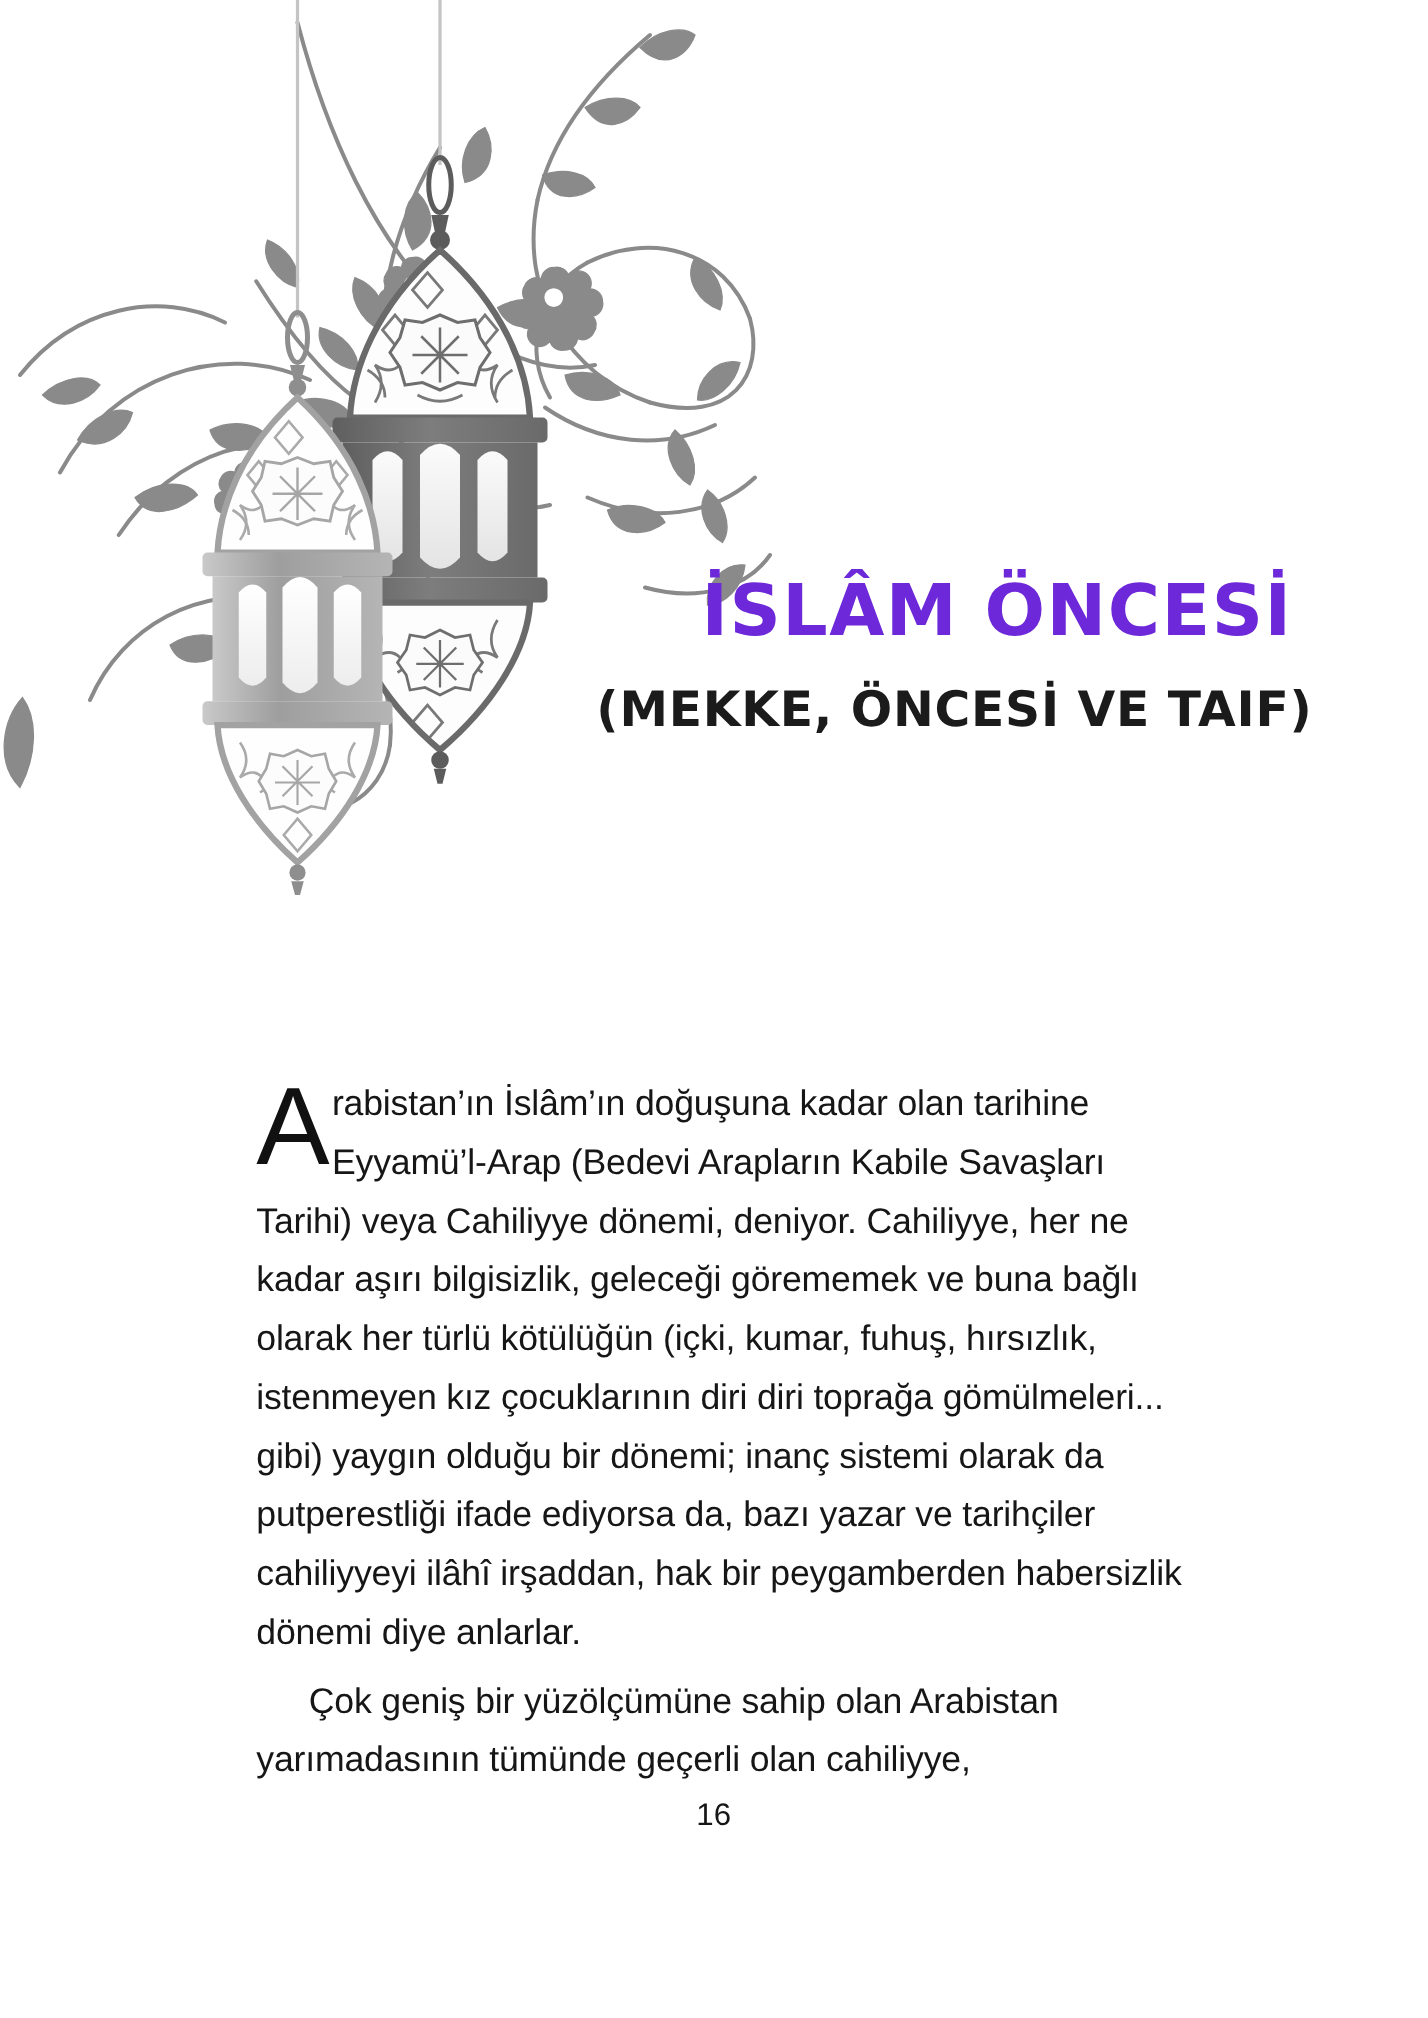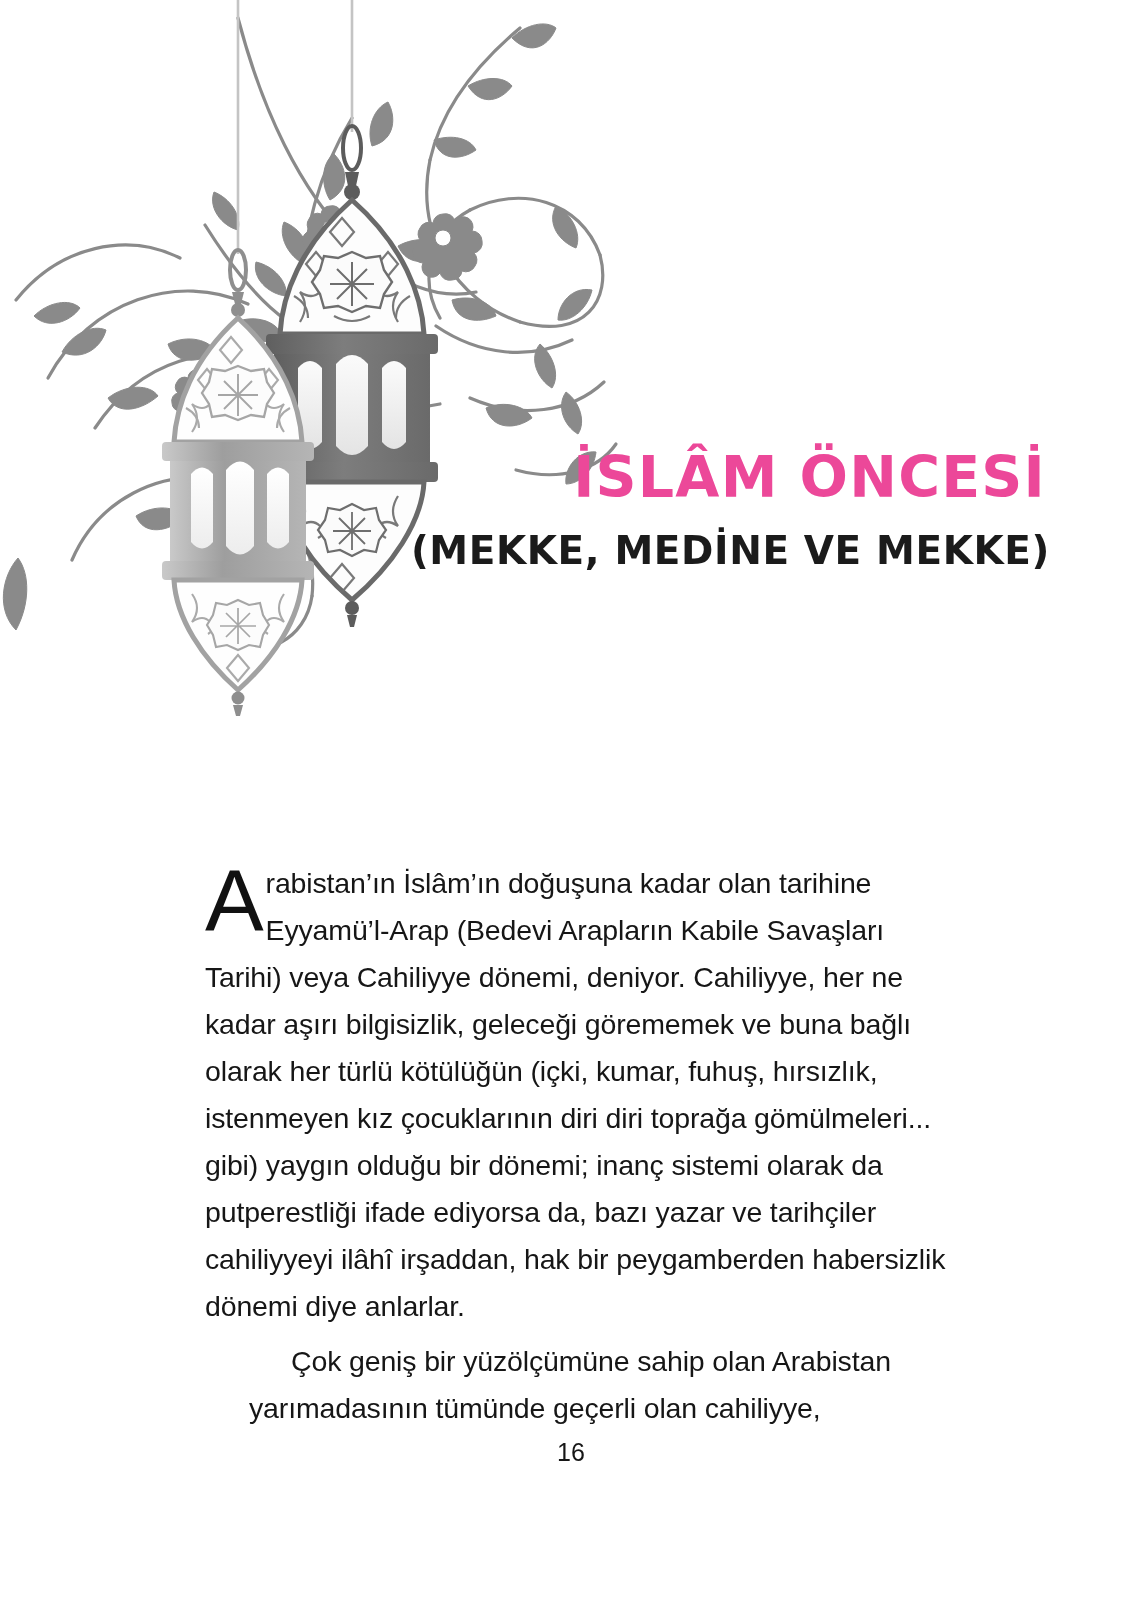--- a/index.html
+++ b/index.html
@@ -40,8 +40,8 @@
     font-size: 57px;
     line-height: 70px;
     letter-spacing: 1.2px;
-    color: #ec4899;
-    margin: 4px;
+    color: #6d28d9;
+    margin: 16px;
     white-space: nowrap;
   }
   .subtitle-line {

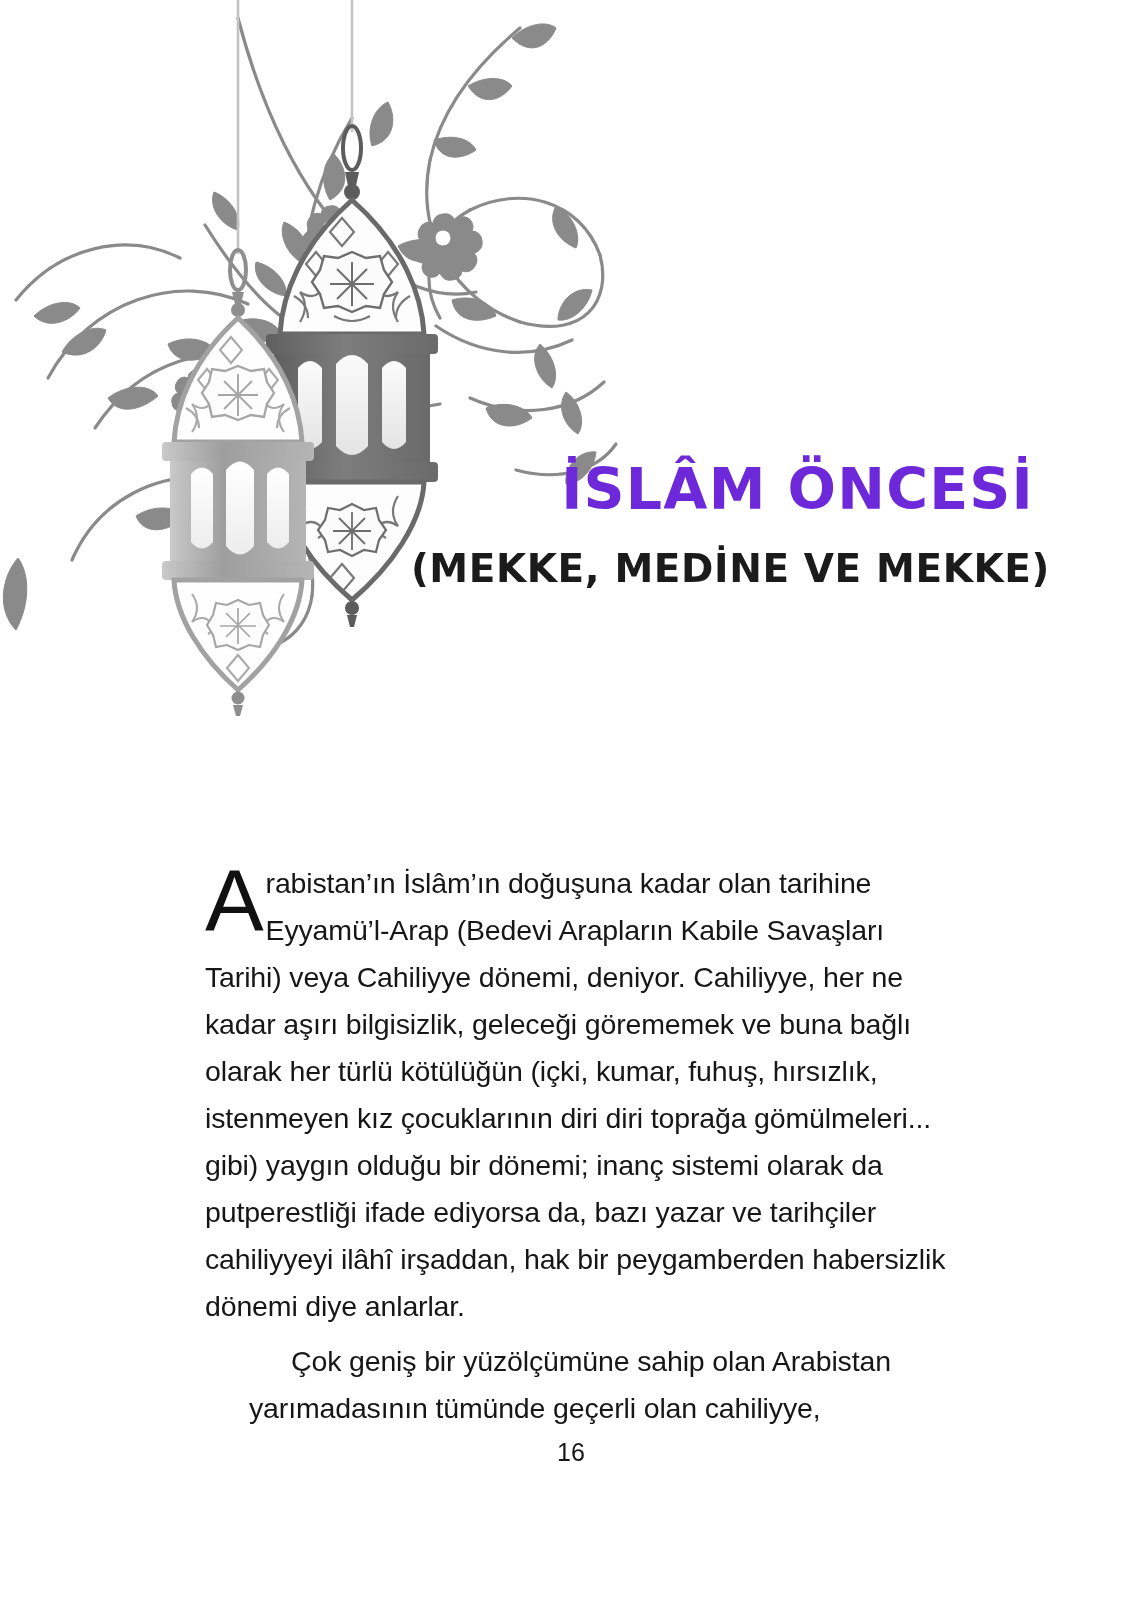--- a/index.html
+++ b/index.html
@@ -286,7 +286,7 @@
 
   <div class="title-block">
     <h1 class="title-line">İSLÂM ÖNCESİ</h1>
-    <h2 class="subtitle-line">(MEKKE, MEDİNE VE MEKKE)</h2>
+    <h2 class="subtitle-line">(MEKKE, ÖNCESİ VE TAIF)</h2>
   </div>
 
   <div class="body-block">

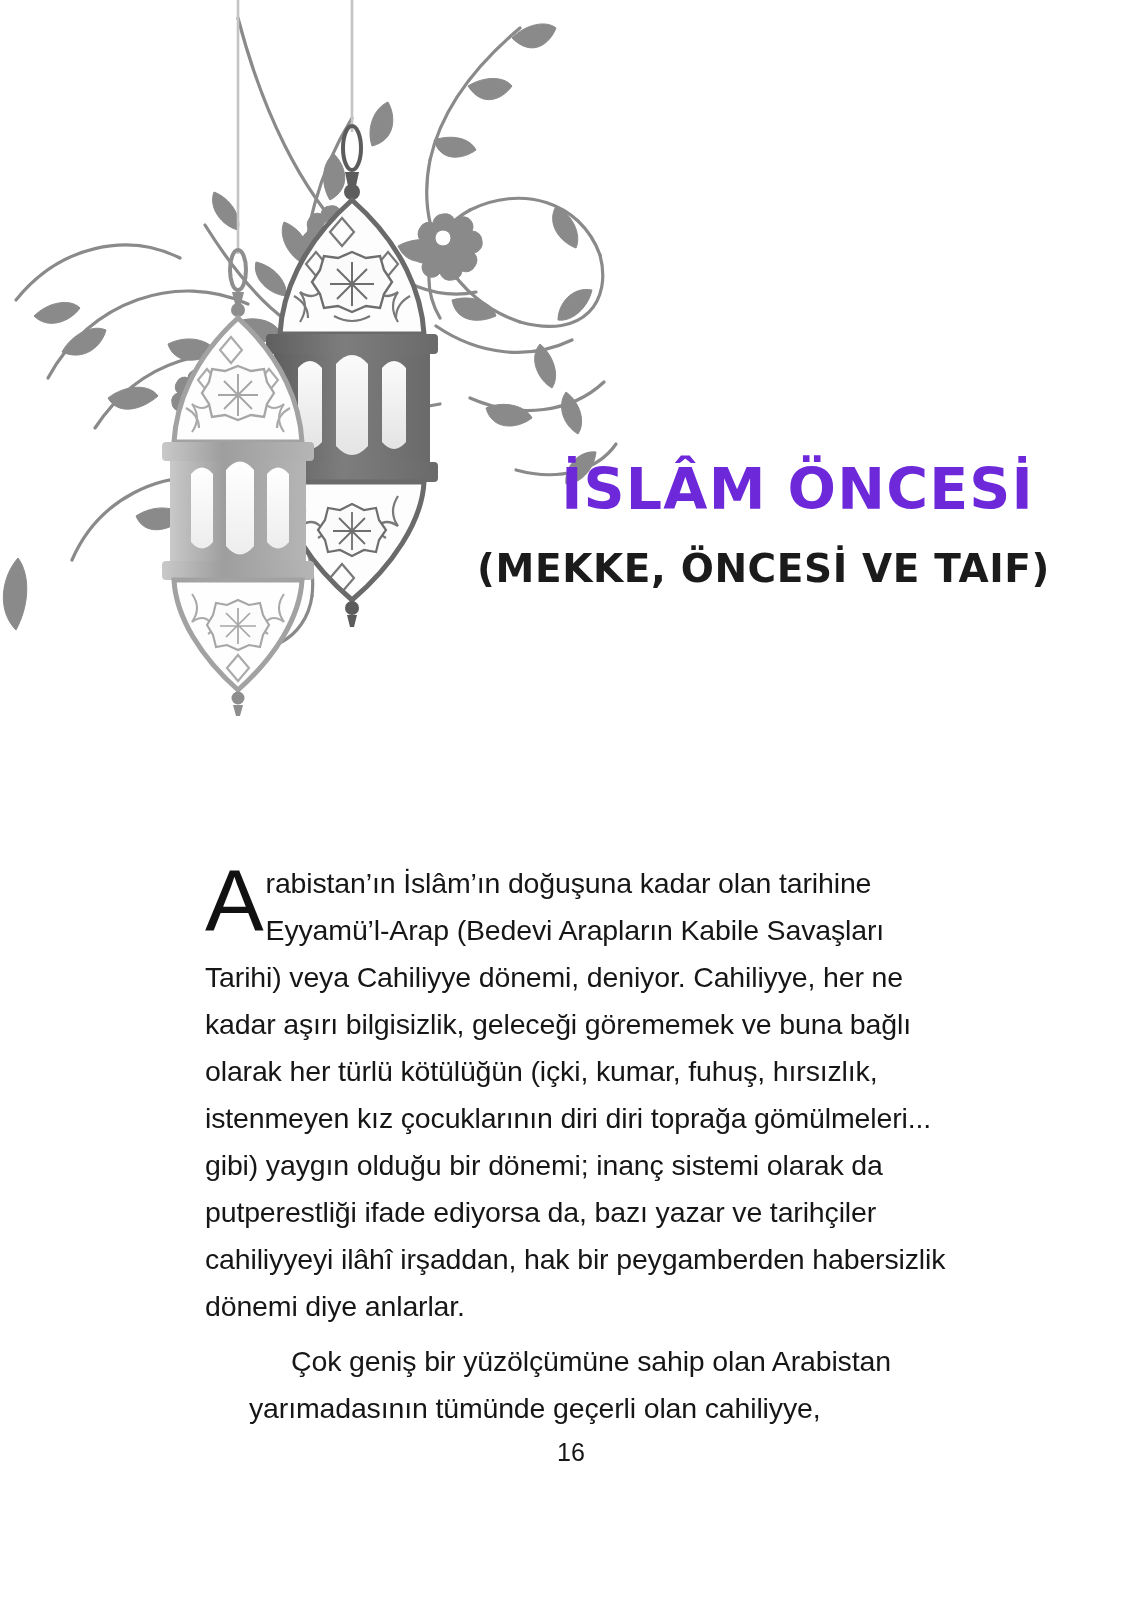--- a/index.html
+++ b/index.html
@@ -74,7 +74,6 @@
   .para + .para {
     text-indent: 42px;
     margin-top: 8px;
-    margin-left: 44px;
   }
   .para .dropcap {
     float: left;

